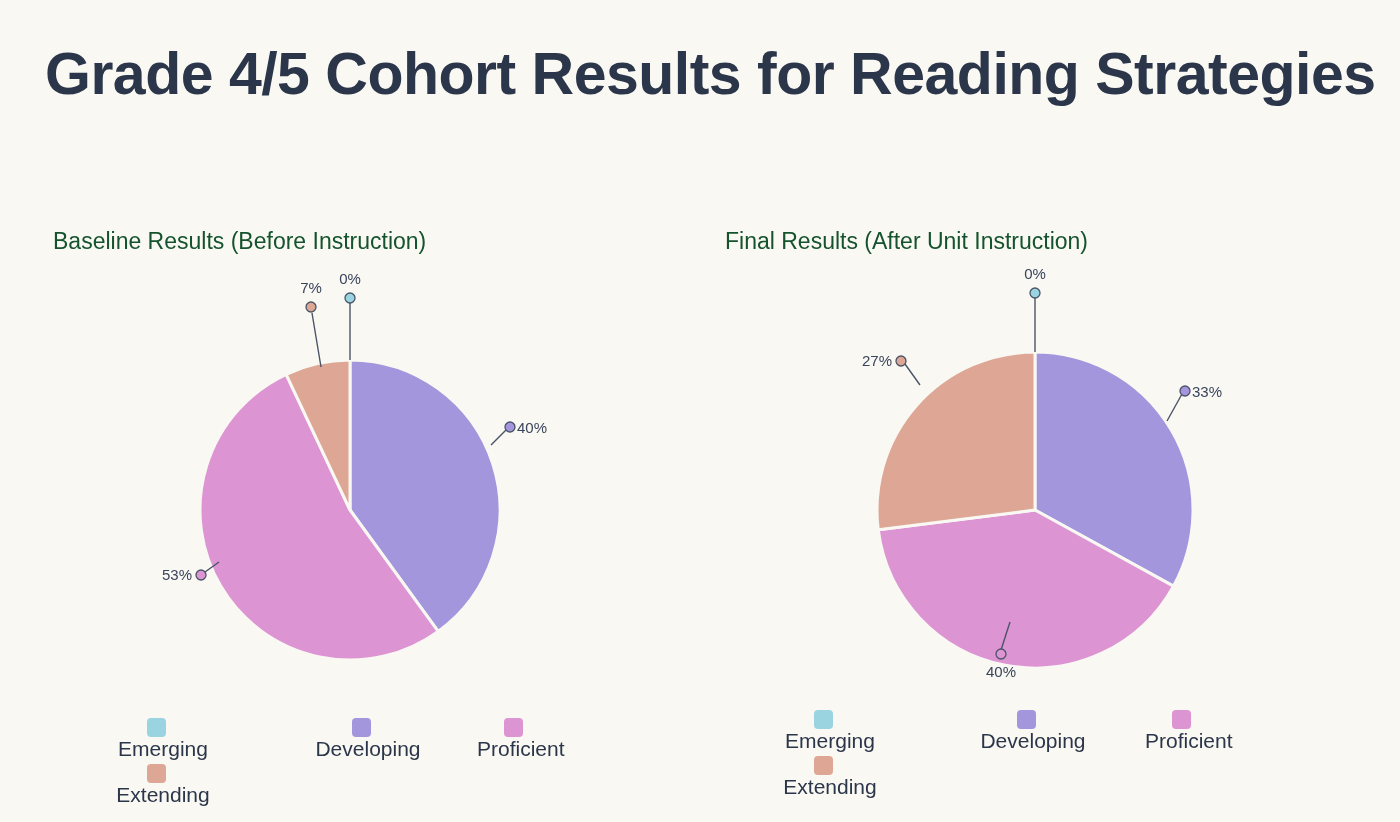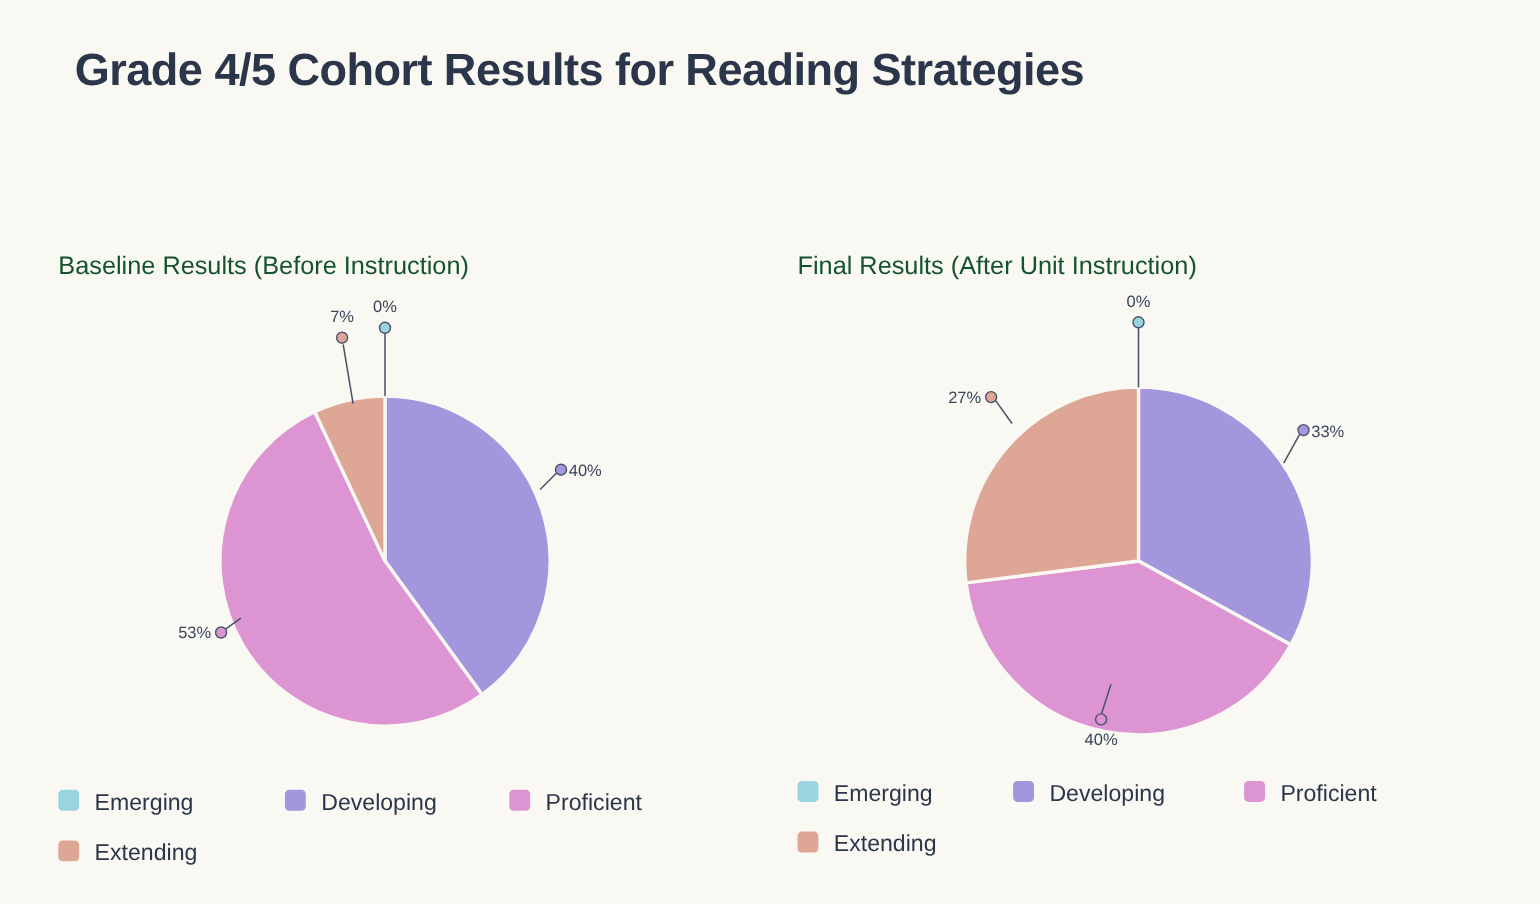--- a/index.html
+++ b/index.html
@@ -17,9 +17,9 @@
   }
   #page-title {
     position: absolute;
-    left: 68px;
+    left: 45px;
     top: 40px;
-    font-size: 41px;
+    font-size: 59px;
     font-weight: 700;
     letter-spacing: -0.5px;
     color: #2b364a;

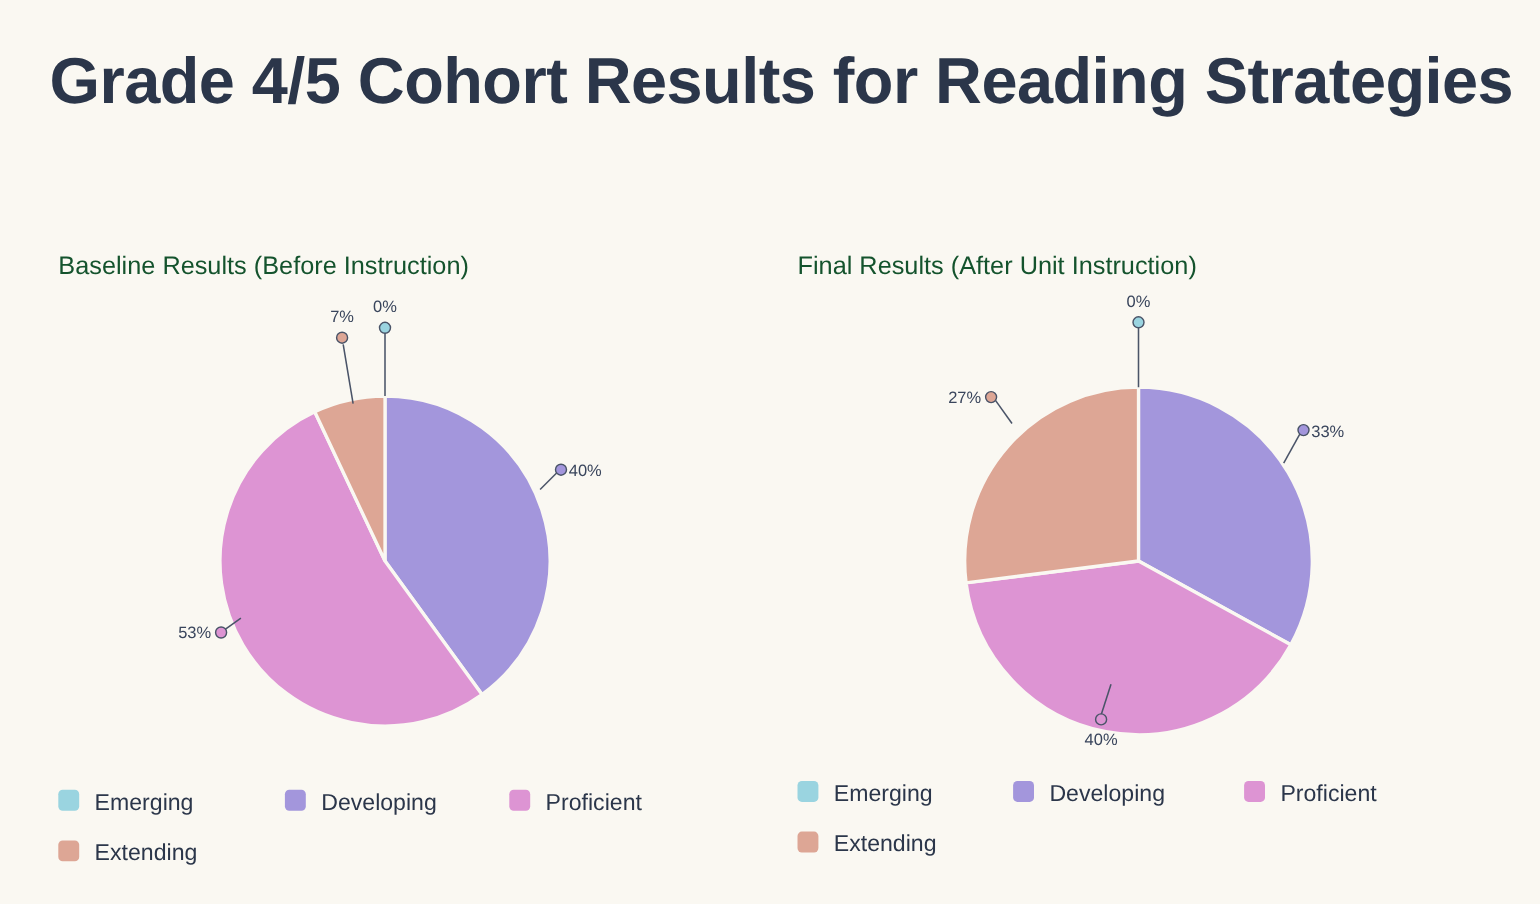--- a/index.html
+++ b/index.html
@@ -67,7 +67,9 @@
   }
   .legend-item {
     display: flex;
+    align-items: center;
     height: 46px;
+    flex-direction: column;
   }
   .legend-swatch {
     width: 19px;

